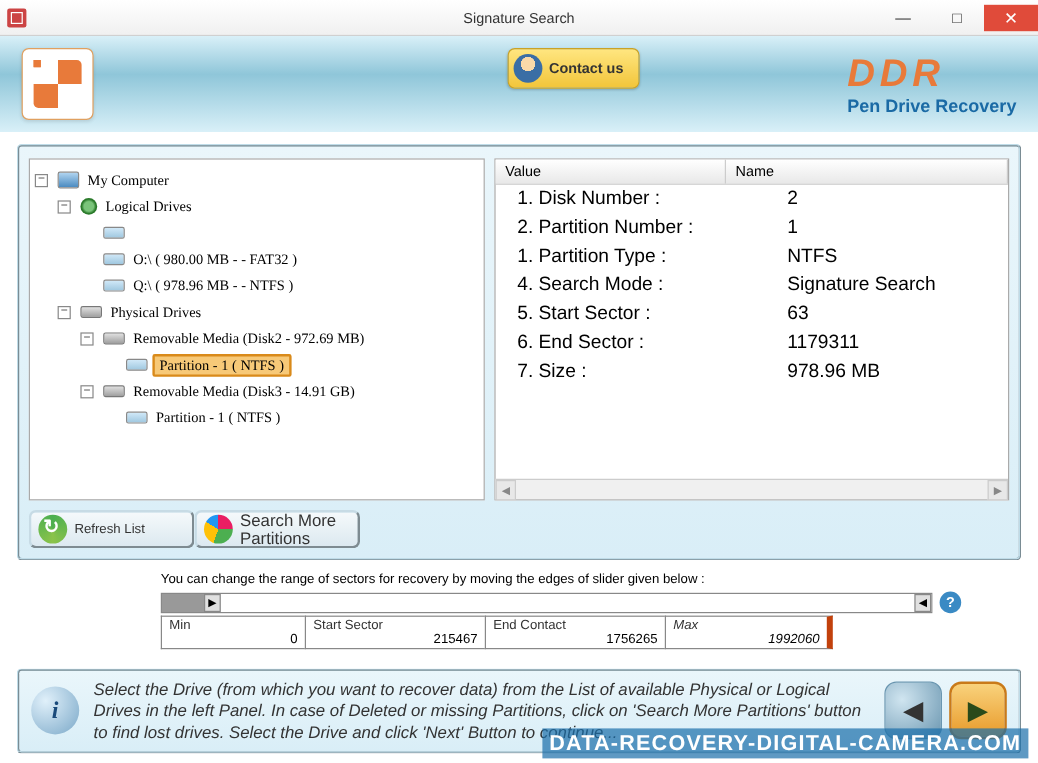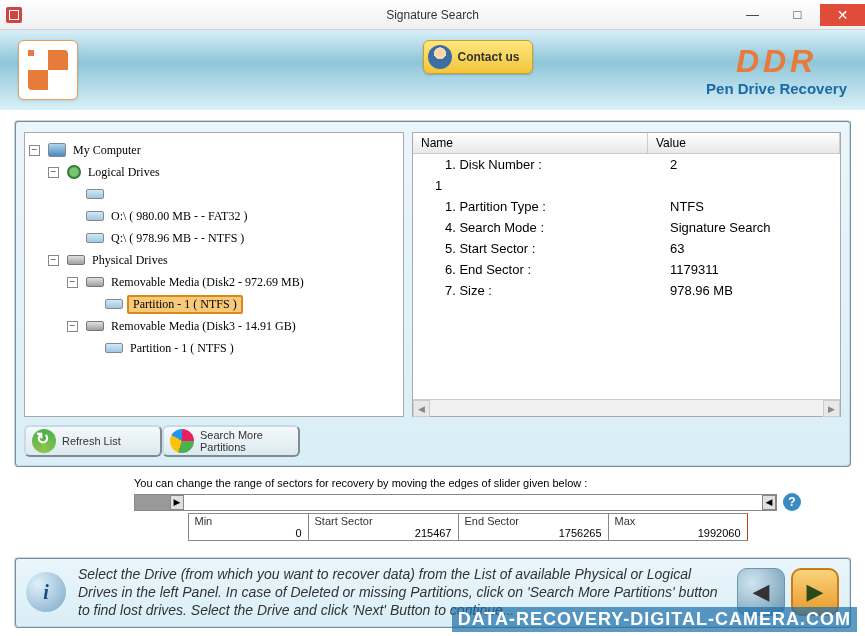--- a/index.html
+++ b/index.html
@@ -20,7 +20,7 @@
   .logo-inner::before, .logo-inner::after { content:""; position:absolute; width:6px; height:6px; background:#e87a3a; }
   .contact-btn { position: absolute; left: 50%; transform: translateX(-10px); top: 10px; background: linear-gradient(#ffe680, #f2c53a); border: 1px solid #c9a227; border-radius: 6px; padding: 4px 12px 4px 4px; display: flex; align-items: center; gap:6px; font-size: 12px; font-weight: bold; color: #333; box-shadow: 0 1px 2px rgba(0,0,0,0.2); }
   .contact-avatar { width:24px; height:24px; background: radial-gradient(circle at 50% 35%, #f9d9a9 30%, #3a6ea5 31%); border-radius: 50%; }
-  .branding { margin-left: auto; text-align: center; }
+  .branding { margin-left: auto; text-align: left; }
   .ddr { color: #e87a3a; font-weight: bold; font-size: 32px; letter-spacing: 4px; font-style: italic; }
   .subbrand { color: #1a6aa5; font-weight: bold; font-size: 15px; }
   

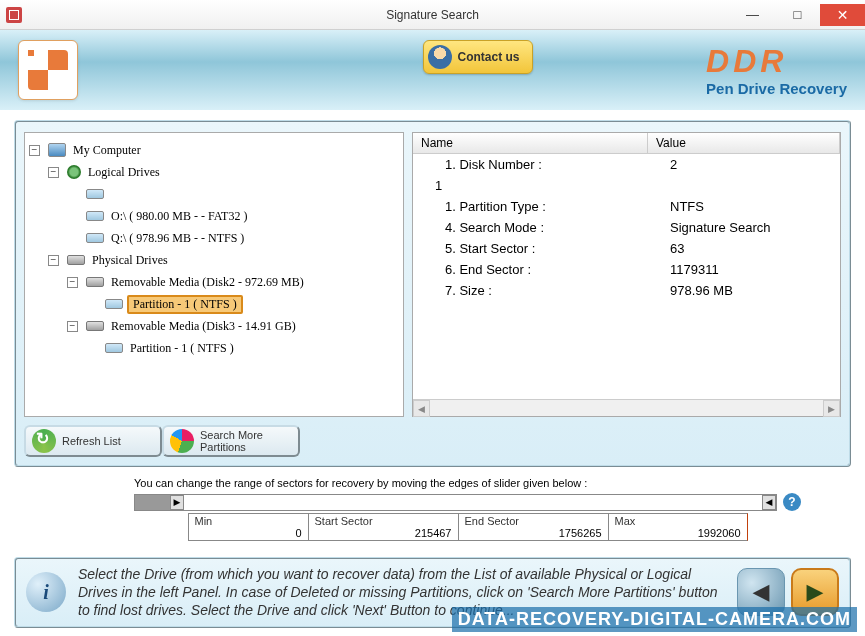--- a/index.html
+++ b/index.html
@@ -191,8 +191,8 @@
 
       <div class="table-panel">
         <div class="table-header">
+          <div class="th value">Value</div>
           <div class="th name">Name</div>
-          <div class="th value">Value</div>
         </div>
         <div class="table-body" id="details-body">
             <div class="tr">

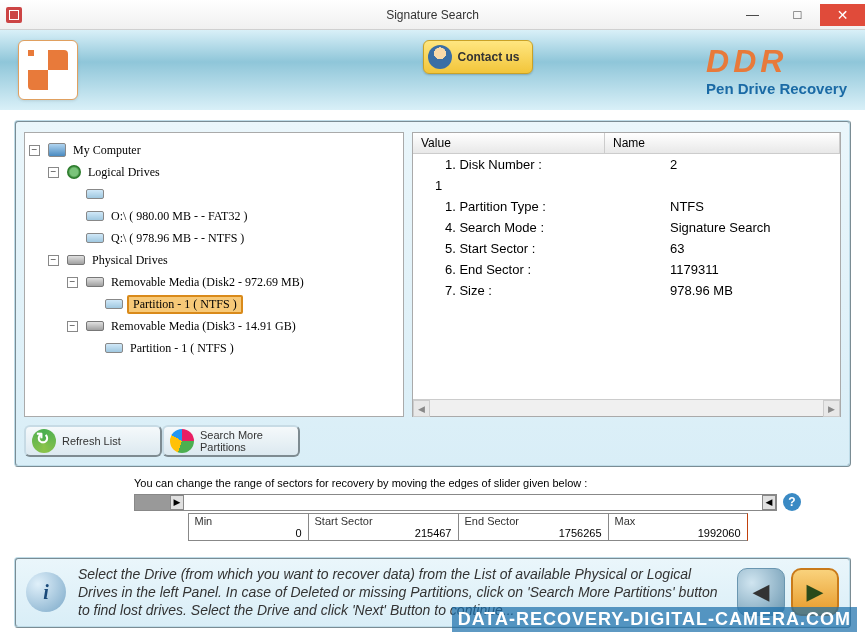--- a/index.html
+++ b/index.html
@@ -46,7 +46,7 @@
   .th { padding: 3px 8px; border-right: 1px solid #ccc; }
   .th.name { width: 235px; }
   .th.value { flex:1; }
-  .table-body { flex: 1; font-size: 13px; overflow: auto; padding-left: 14px; }
+  .table-body { flex: 1; font-size: 16px; overflow: auto; }
   .tr { display: flex; padding: 2px 0; }
   .td { padding: 1px 8px; }
   .td.name { width: 235px; padding-left: 18px; }

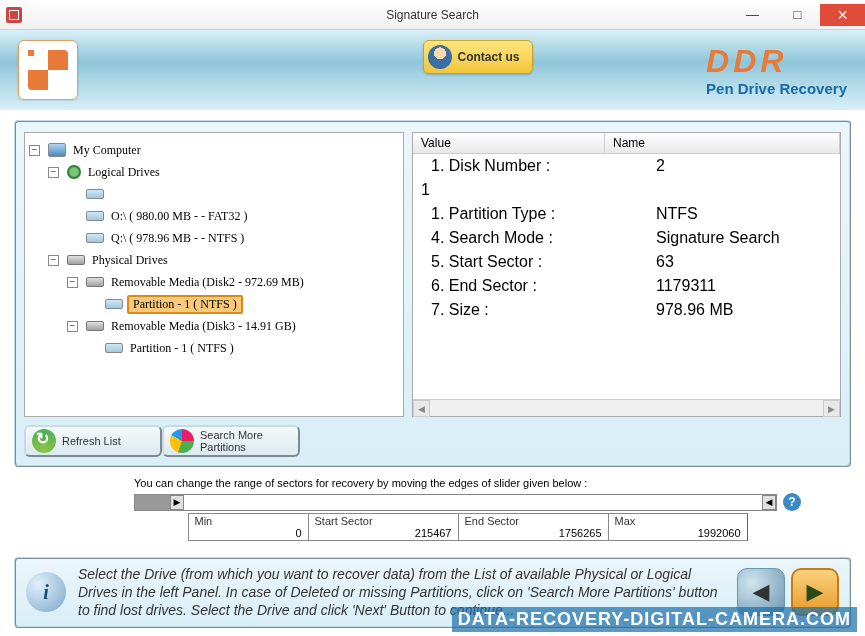--- a/index.html
+++ b/index.html
@@ -200,6 +200,7 @@
               <div class="td value">2</div>
             </div>
             <div class="tr">
+              <div class="td name">2. Partition Number :</div>
               <div class="td value">1</div>
             </div>
             <div class="tr">

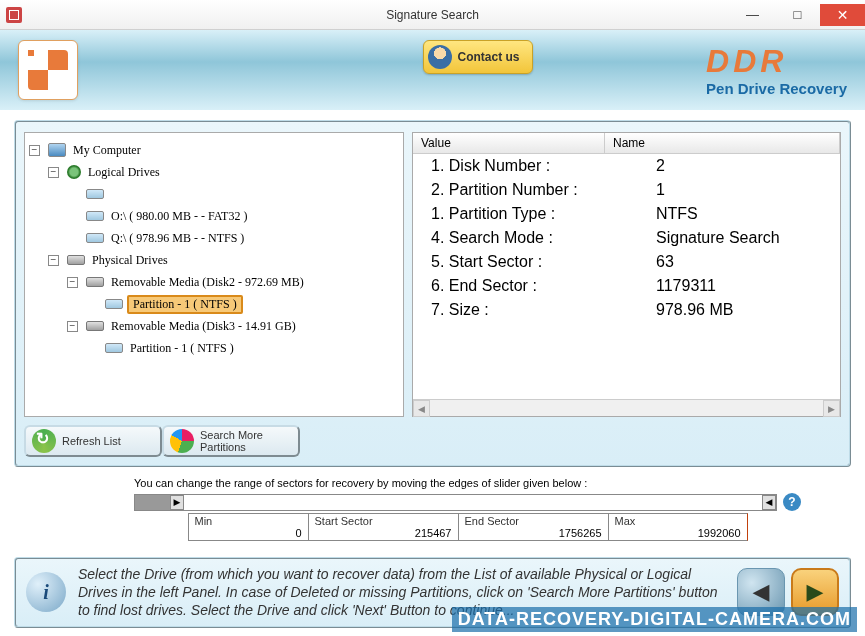--- a/index.html
+++ b/index.html
@@ -61,7 +61,7 @@
   .icon-refresh { background: conic-gradient(#4caf50, #8bc34a, #4caf50); position:relative; }
   .icon-refresh::after { content:"↻"; position:absolute; color:#fff; font-size:16px; left:4px; top:0px; font-weight:bold; }
   .icon-pie { background: conic-gradient(#e91e63 0 90deg, #4caf50 90deg 200deg, #ffc107 200deg 300deg, #2196f3 300deg 360deg); }
-  .btn-text-multi { line-height: 1.1; font-size: 11px; }
+  .btn-text-multi { line-height: 1.1; font-size: 14px; }
   
   .slider-section { margin: 10px 50px 4px 120px; font-size: 11px; }
   .slider-label { margin-bottom: 4px; }

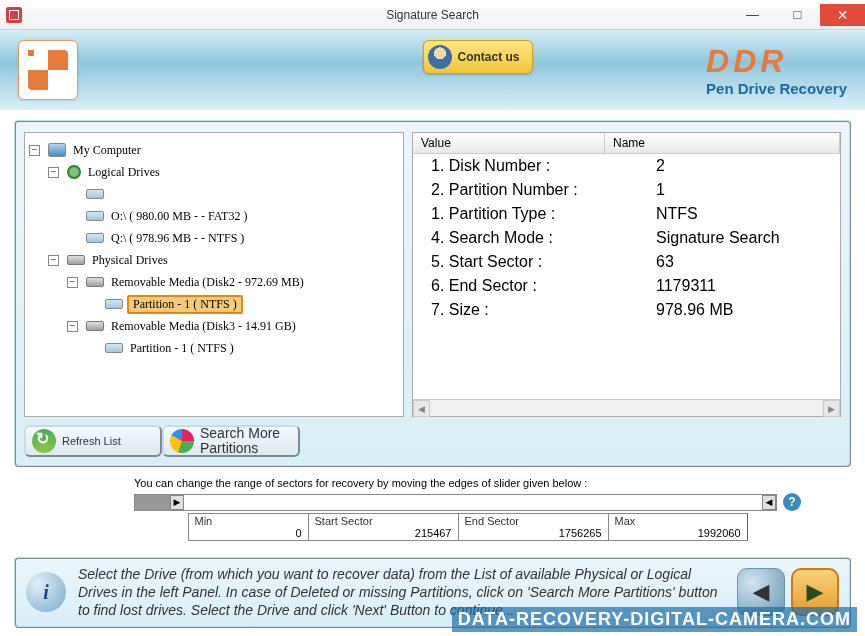--- a/index.html
+++ b/index.html
@@ -72,7 +72,7 @@
   .slider-filled-r { width: 0px; background: #999; }
   .slider-track { flex:1; }
   .help-icon { width: 18px; height: 18px; border-radius: 50%; background: #3a8ac4; color: #fff; display: flex; align-items: center; justify-content: center; font-size: 12px; font-weight: bold; cursor: pointer; }
-  .sector-row { display: flex; gap: 0; margin-top: 2px; justify-content: center; }
+  .sector-row { display: flex; gap: 0; margin-top: 2px; }
   .sector-box { border: 1px solid #888; border-right: none; font-size: 11px; padding: 1px 6px 1px 6px; }
   .sector-box:last-child { border-right: 1px solid #c2410c; }
   .sector-box .lbl { display:block; color:#333; }

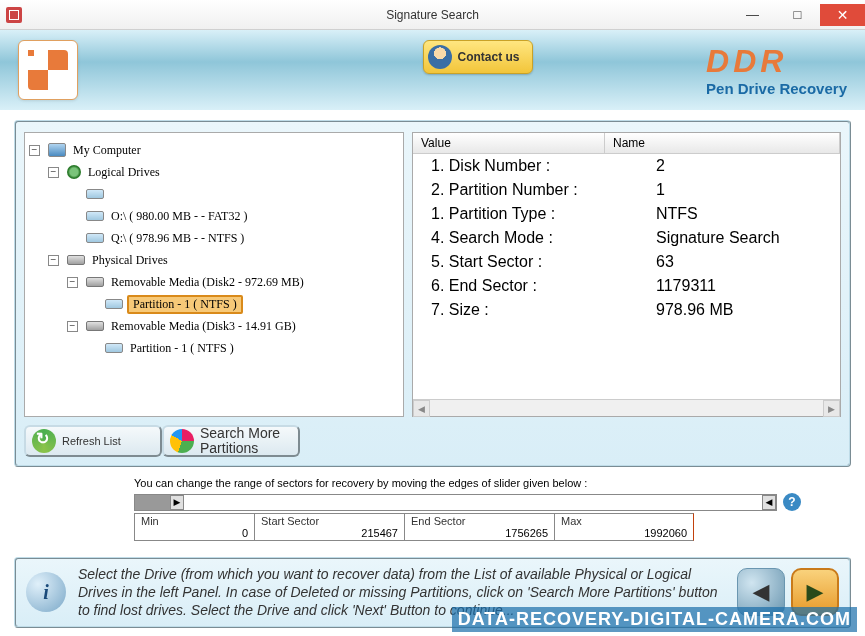--- a/index.html
+++ b/index.html
@@ -267,7 +267,7 @@
           <span class="val">215467</span>
         </div>
       <div class="sector-box sb3">
-          <span class="lbl">End Sector</span>
+          <span class="lbl">End Contact</span>
           <span class="val">1756265</span>
         </div>
       <div class="sector-box sb4">

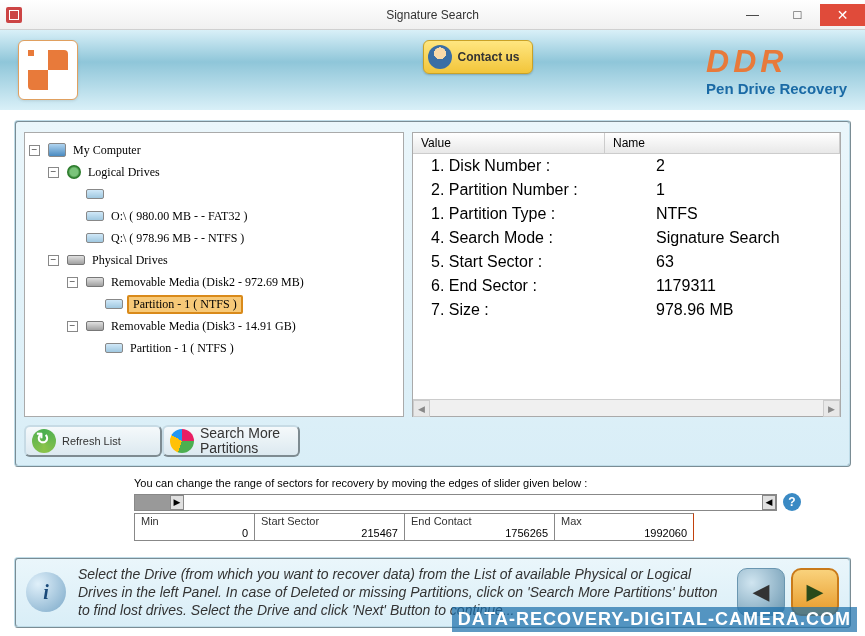--- a/index.html
+++ b/index.html
@@ -74,7 +74,7 @@
   .help-icon { width: 18px; height: 18px; border-radius: 50%; background: #3a8ac4; color: #fff; display: flex; align-items: center; justify-content: center; font-size: 12px; font-weight: bold; cursor: pointer; }
   .sector-row { display: flex; gap: 0; margin-top: 2px; }
   .sector-box { border: 1px solid #888; border-right: none; font-size: 11px; padding: 1px 6px 1px 6px; }
-  .sector-box:last-child { border-right: 1px solid #c2410c; }
+  .sector-box:last-child { border-right: 5px solid #c2410c; font-style: italic; }
   .sector-box .lbl { display:block; color:#333; }
   .sector-box .val { display:block; text-align:right; }
   .sb1 { width: 120px; } .sb2 { width: 150px; } .sb3 { width: 150px; } .sb4 { width: 140px; }

